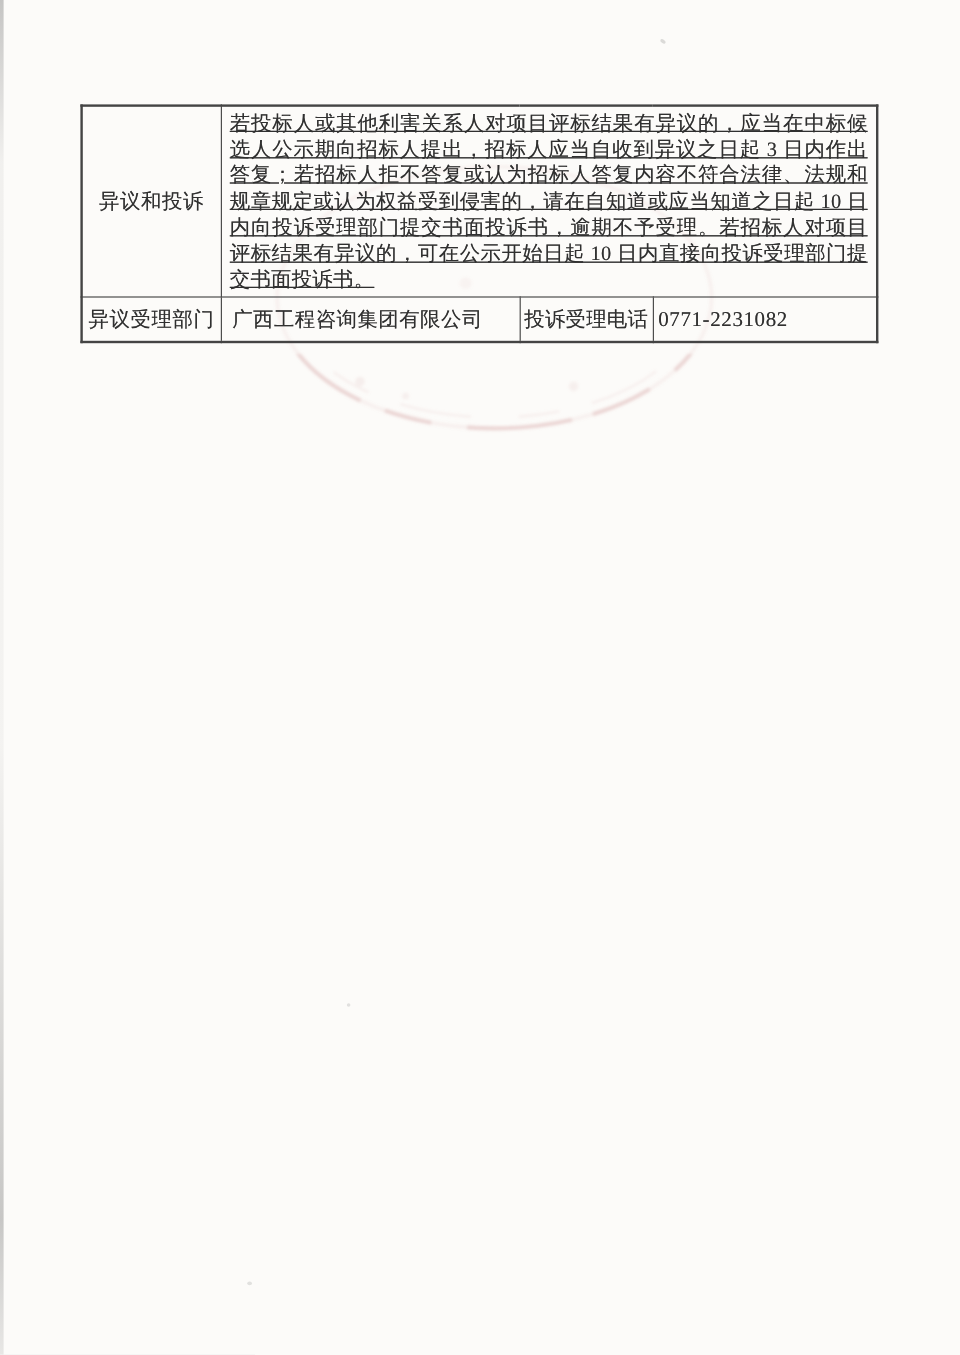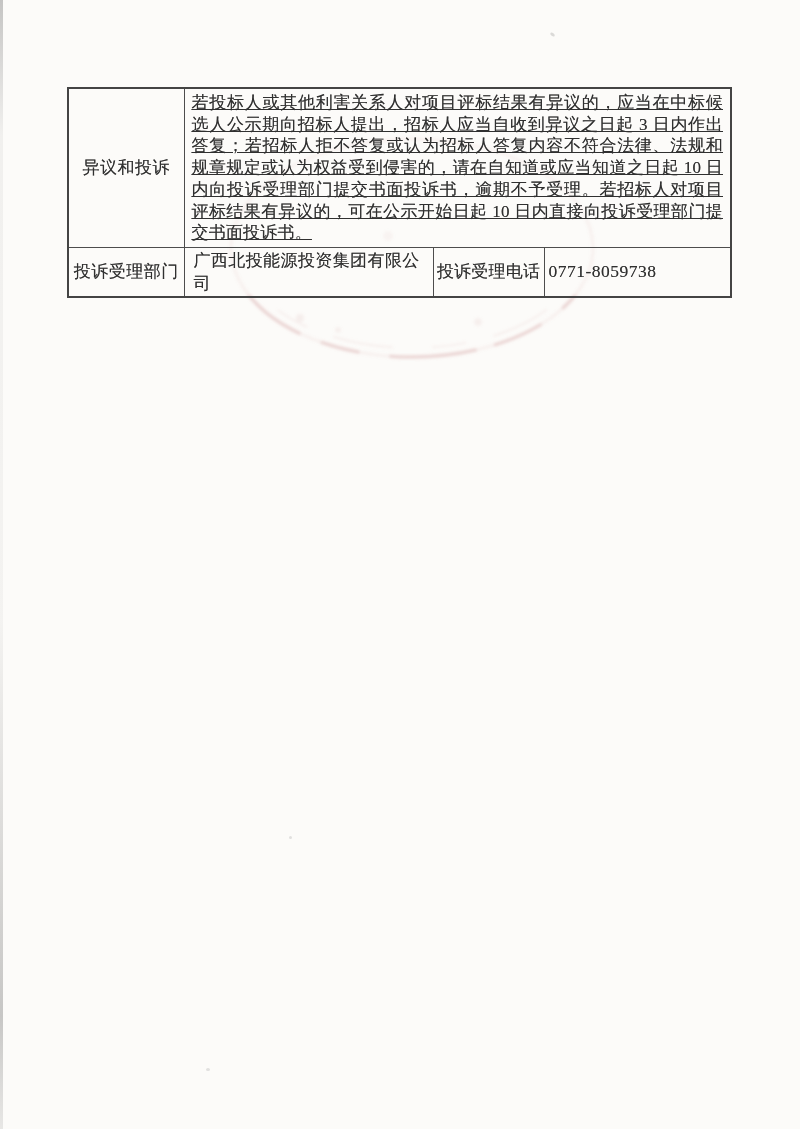--- a/index.html
+++ b/index.html
@@ -122,6 +122,20 @@
           <span>若投标人或其他利害关系人对项目评标结果有异议的，应当在中标候选人公示期向招标人提出，招标人应当自收到异议之日起 3 日内作出答复；若招标人拒不答复或认为招标人答复内容不符合法律、法规和规章规定或认为权益受到侵害的，请在自知道或应当知道之日起 10 日内向投诉受理部门提交书面投诉书，逾期不予受理。若招标人对项目评标结果有异议的，可在公示开始日起 10 日内直接向投诉受理部门提交书面投诉书。</span>
         </td>
       </tr>
+      <tr class="row-dept1">
+        <td class="label-cell">
+          <span>异议受理部门</span>
+        </td>
+        <td class="dept-cell">
+          <span>广西工程咨询集团有限公司</span>
+        </td>
+        <td class="phone-label-cell">
+          <span>投诉受理电话</span>
+        </td>
+        <td class="phone-cell">
+          <span>0771-2231082</span>
+        </td>
+      </tr>
       <tr class="row-dept2">
         <td class="label-cell">
           <span>投诉受理部门</span>

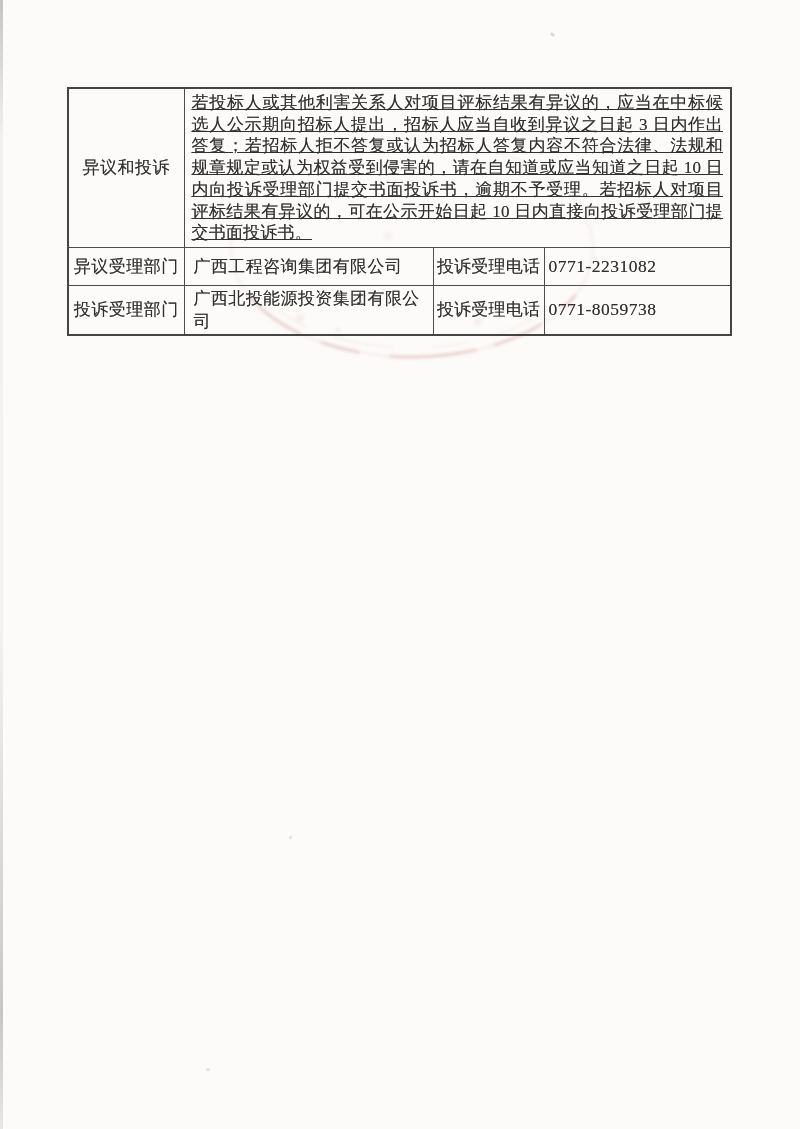--- a/index.html
+++ b/index.html
@@ -136,20 +136,6 @@
           <span>0771-2231082</span>
         </td>
       </tr>
-      <tr class="row-dept2">
-        <td class="label-cell">
-          <span>投诉受理部门</span>
-        </td>
-        <td class="dept-cell">
-          <span>广西北投能源投资集团有限公司</span>
-        </td>
-        <td class="phone-label-cell">
-          <span>投诉受理电话</span>
-        </td>
-        <td class="phone-cell">
-          <span>0771-8059738</span>
-        </td>
-      </tr>
     </tbody>
   </table>
 

